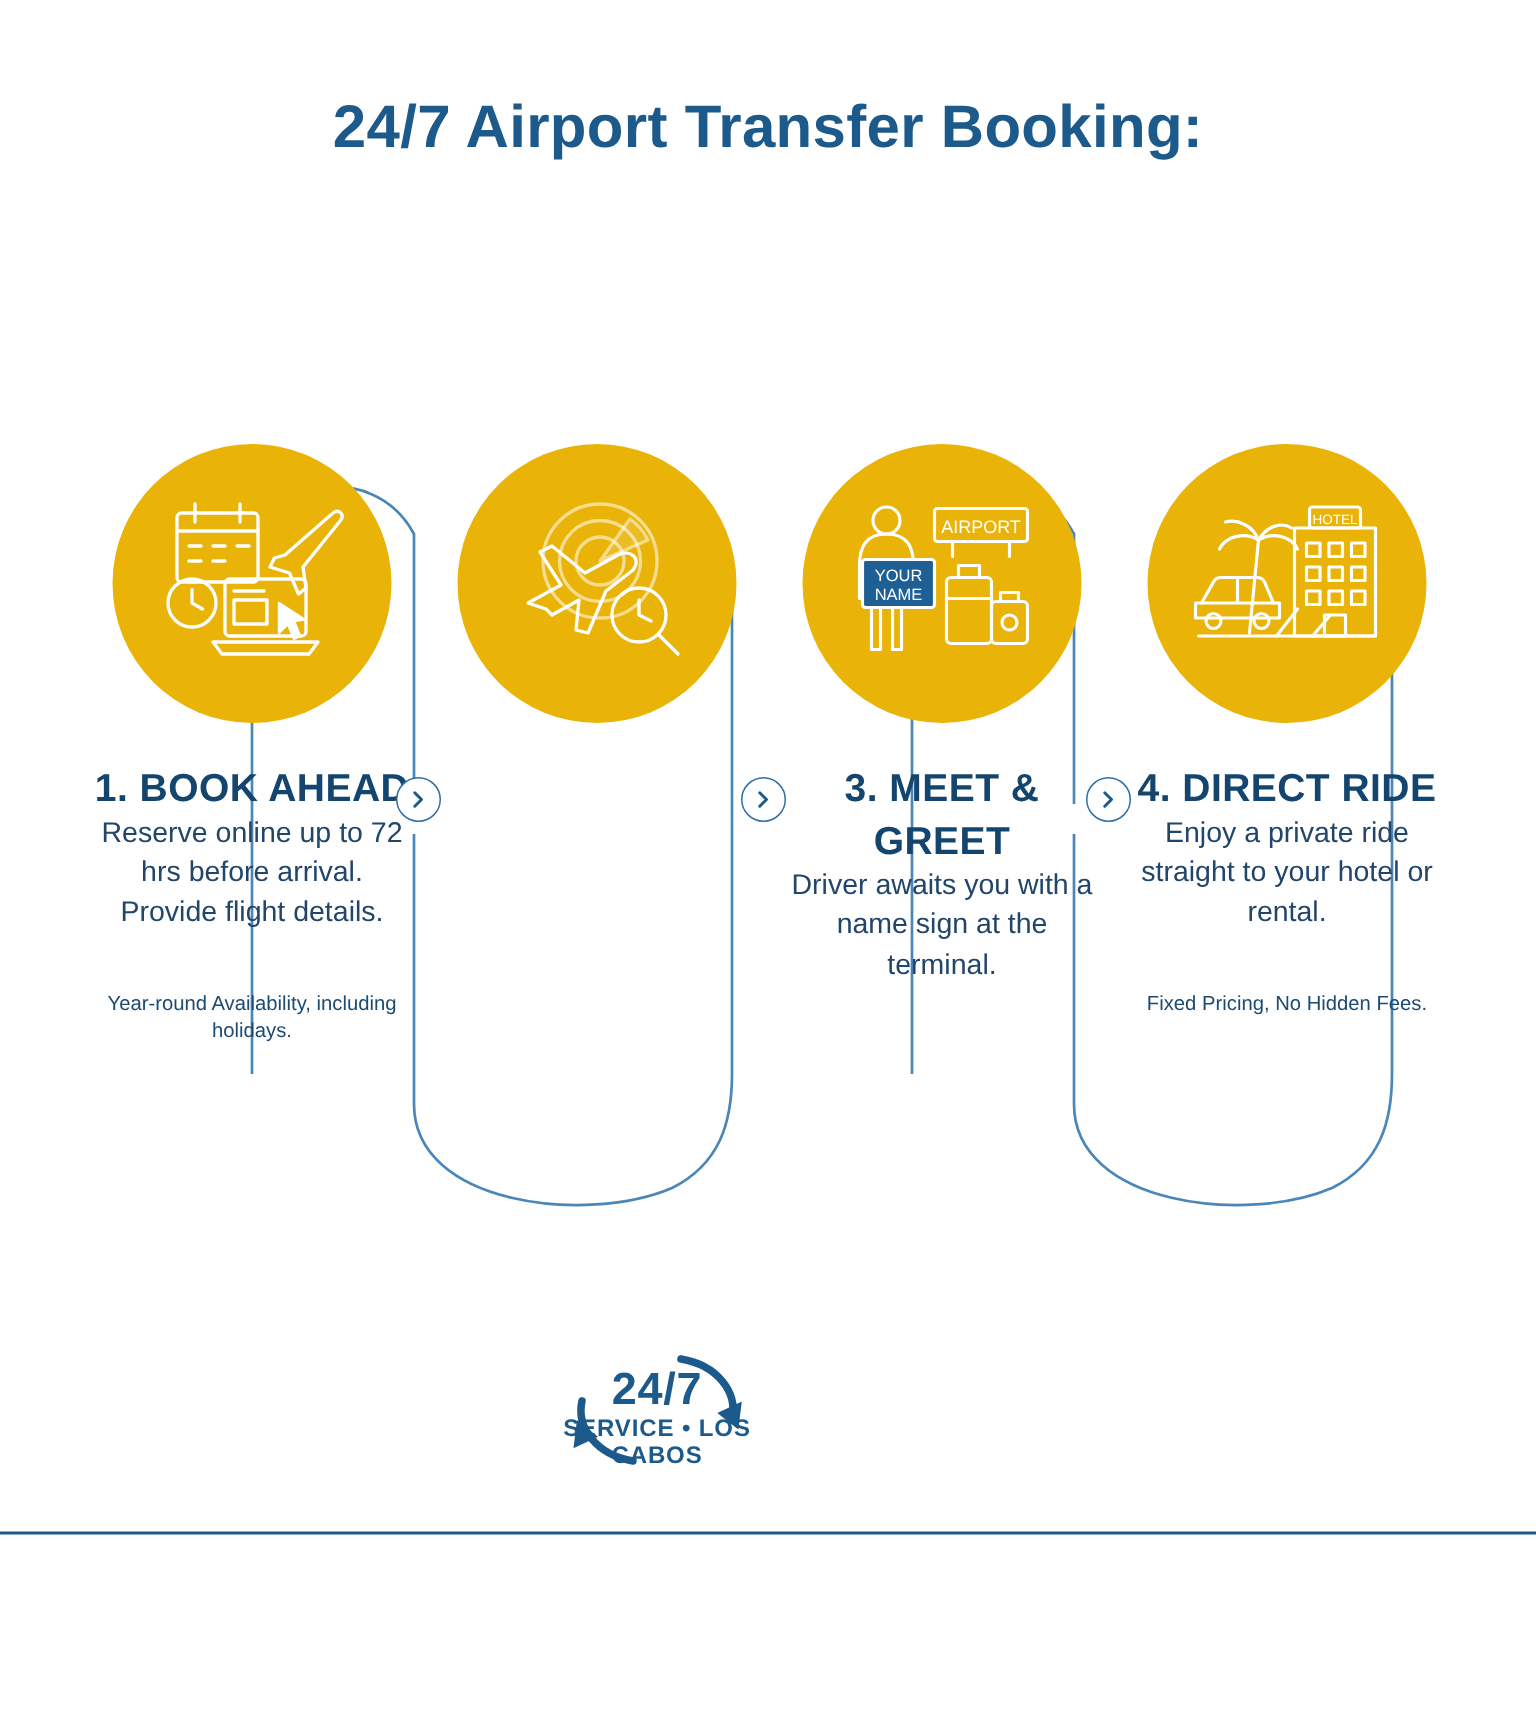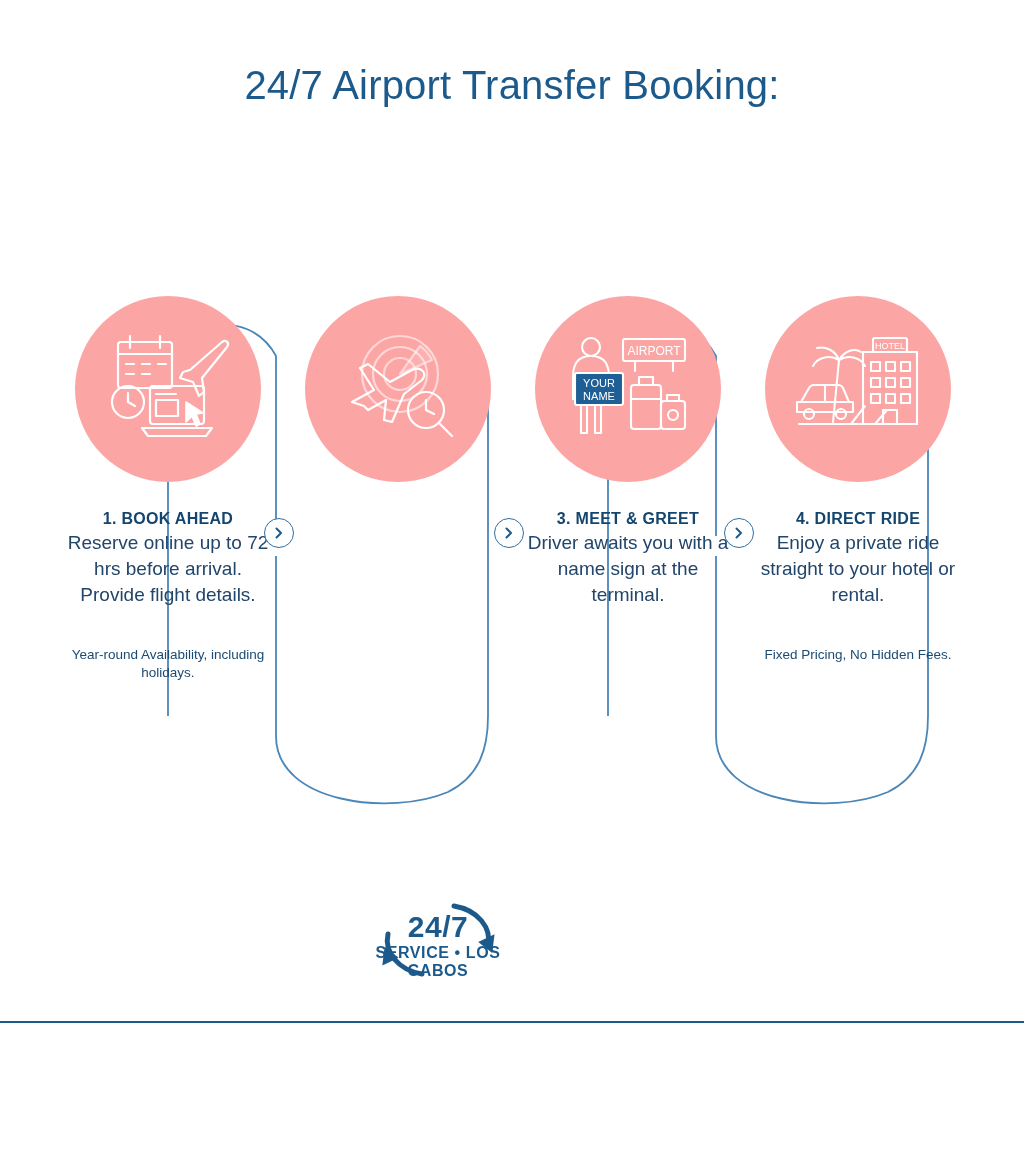--- a/index.html
+++ b/index.html
@@ -31,7 +31,7 @@
     text-align: center;
     font-size: 40px;
     line-height: 1.45;
-    font-weight: 400;
+    font-weight: 700;
     color: #1d5a8c;
     letter-spacing: 0.2px;
   }

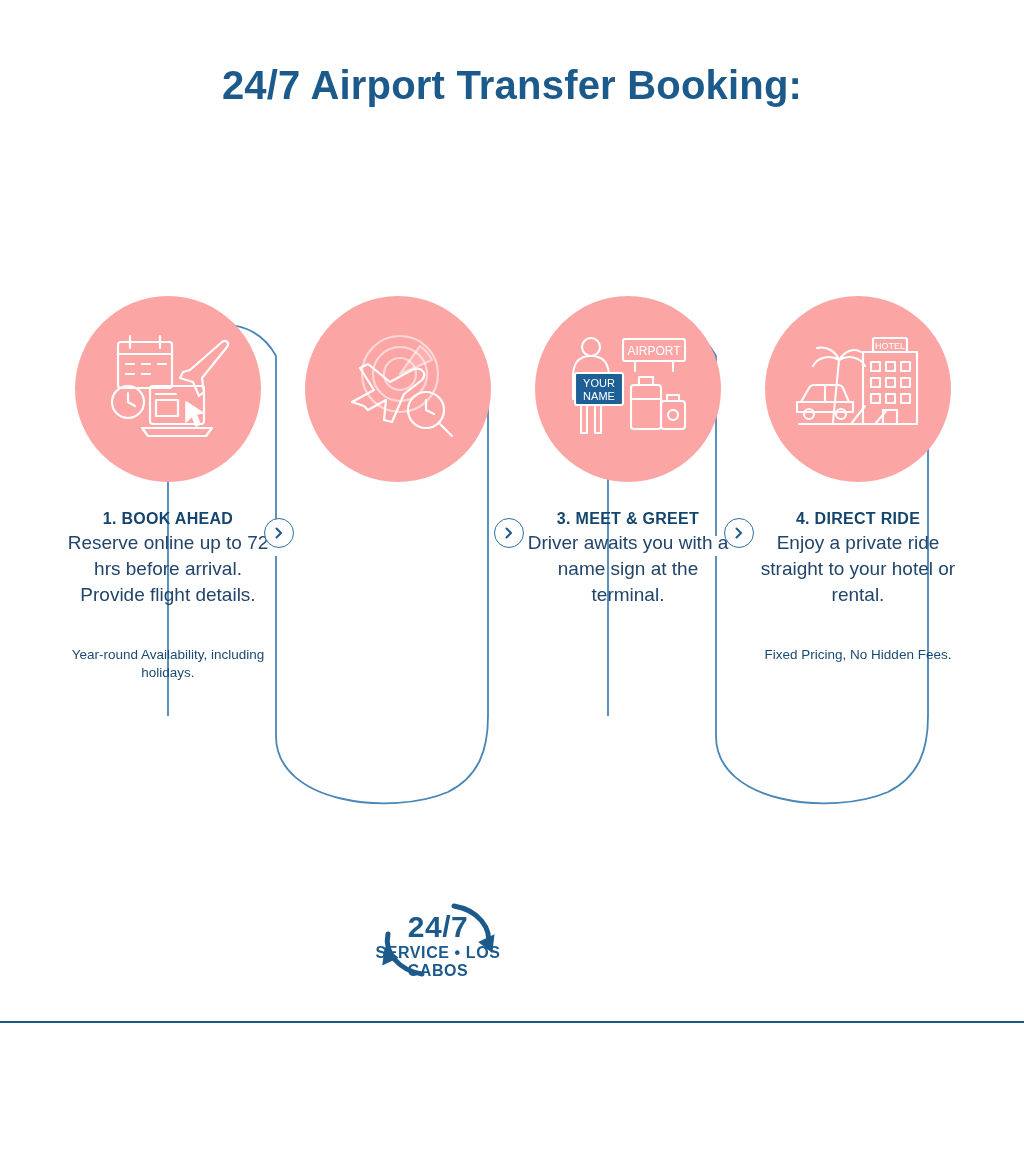--- a/index.html
+++ b/index.html
@@ -71,7 +71,7 @@
     height: 186px;
     margin: 0 auto;
     border-radius: 50%;
-    background: #fca5a5;
+    background: #eab308;
     display: flex;
     align-items: center;
     justify-content: center;

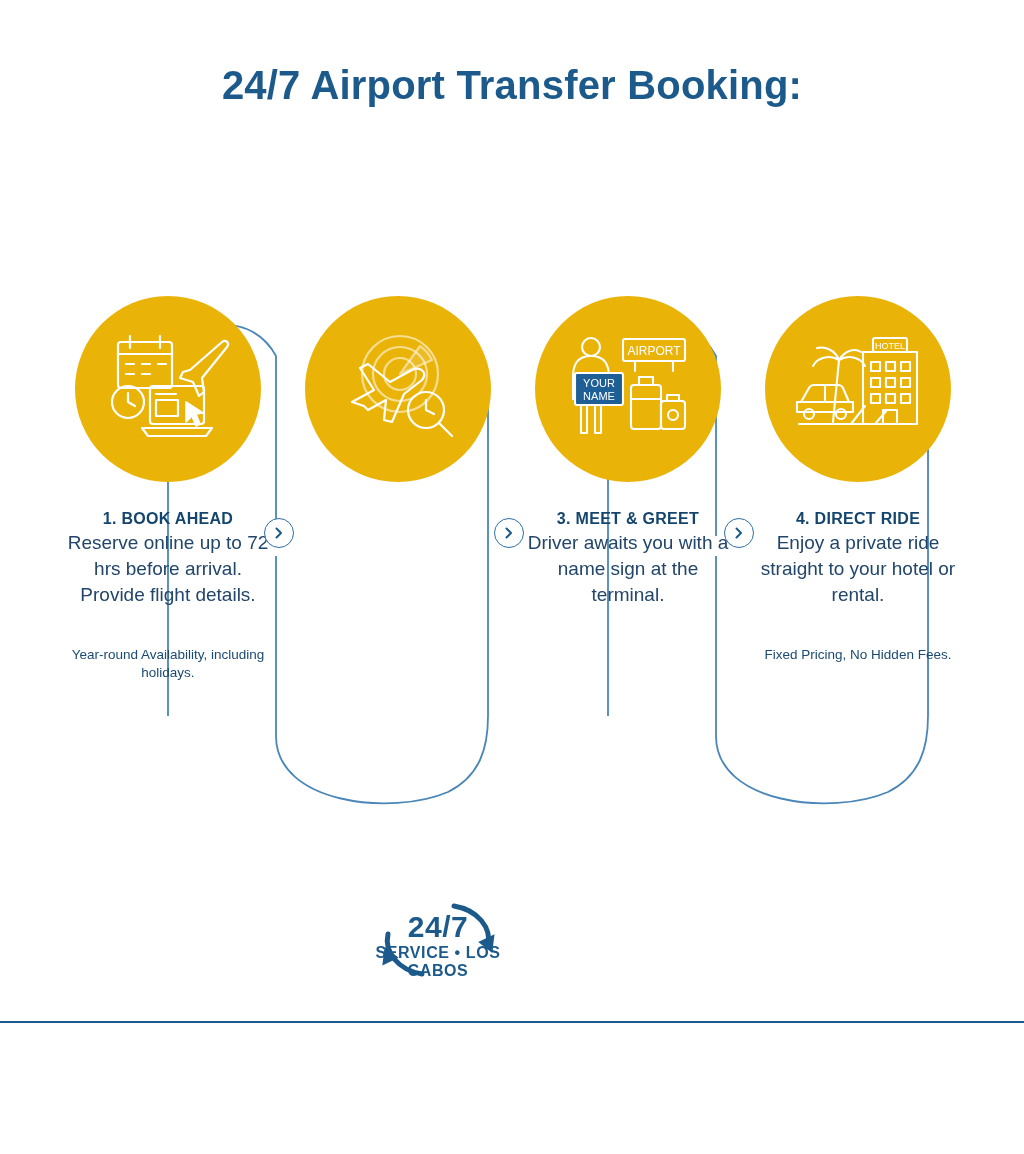--- a/index.html
+++ b/index.html
@@ -80,7 +80,7 @@
 
   .step-title {
     margin-top: 26px;
-    font-size: 16px;
+    font-size: 26px;
     font-weight: 700;
     line-height: 1.35;
     color: #14456e;

